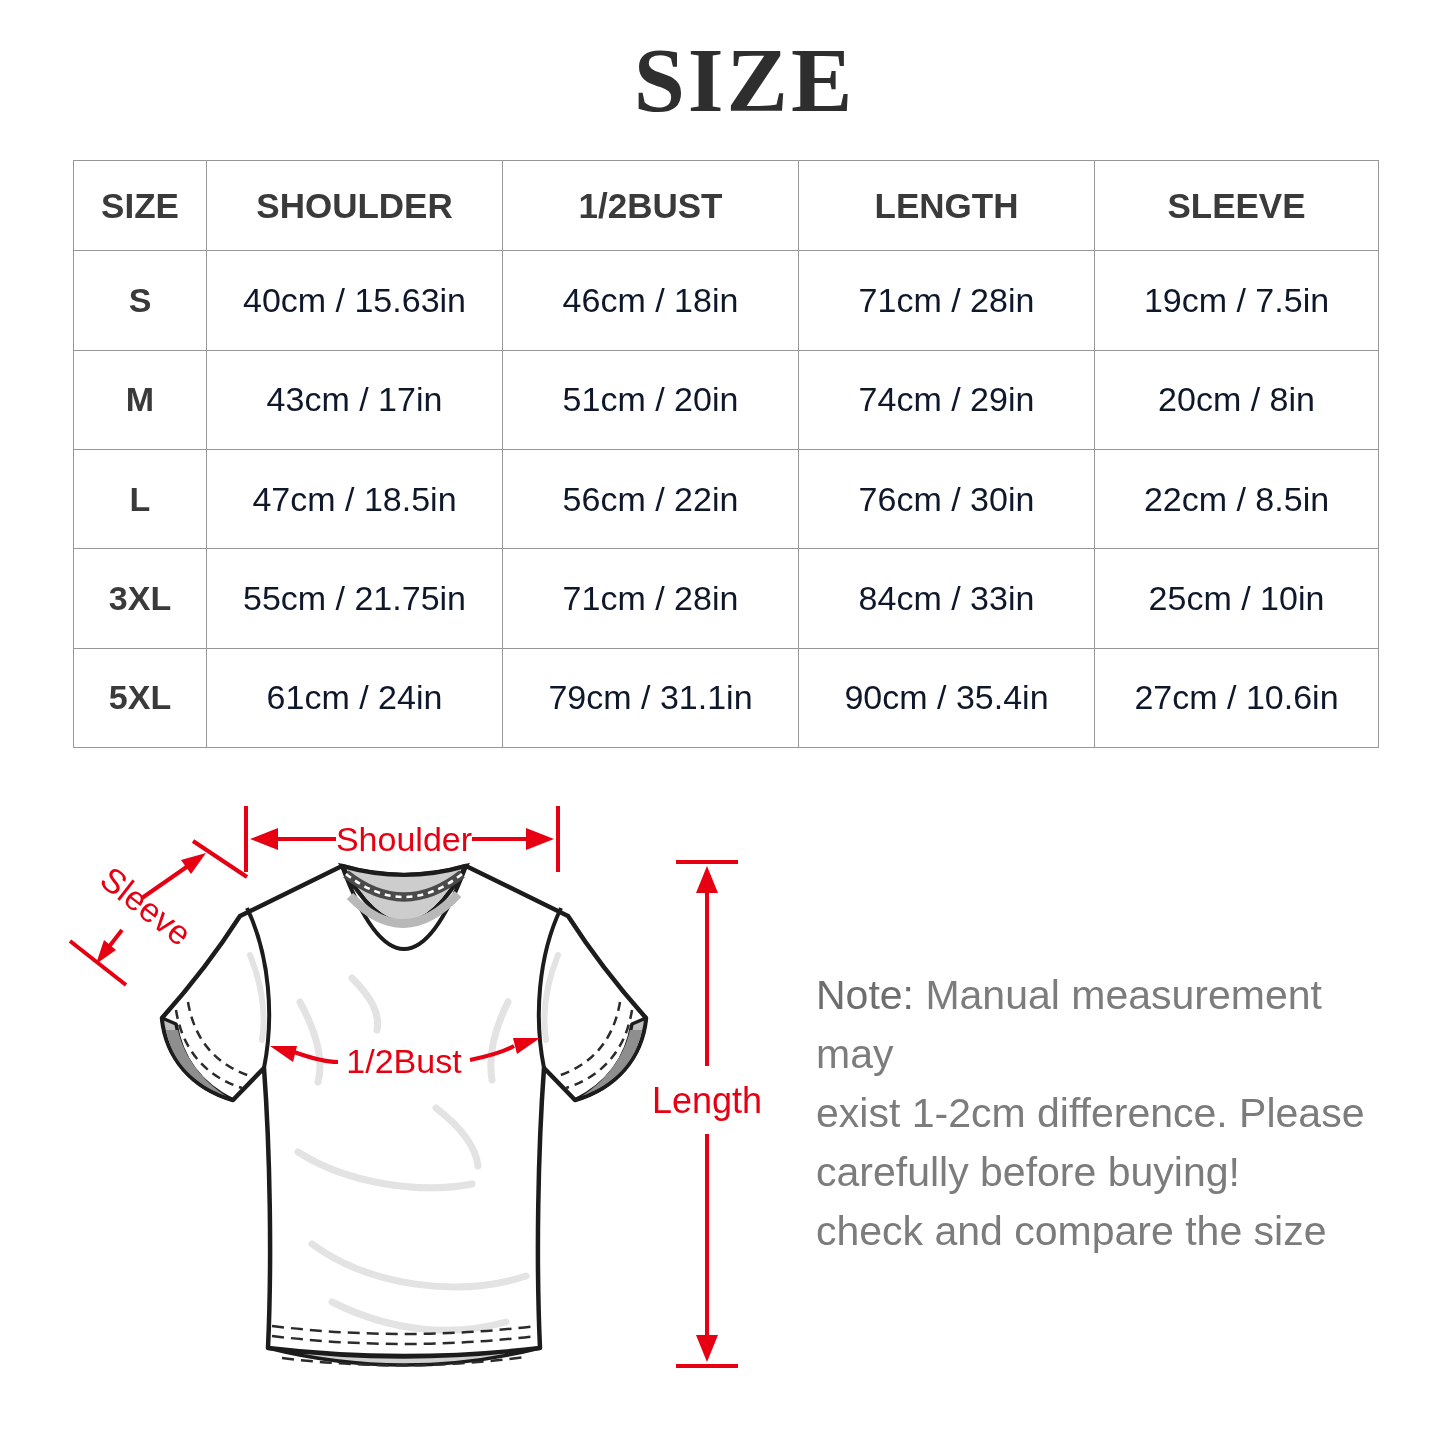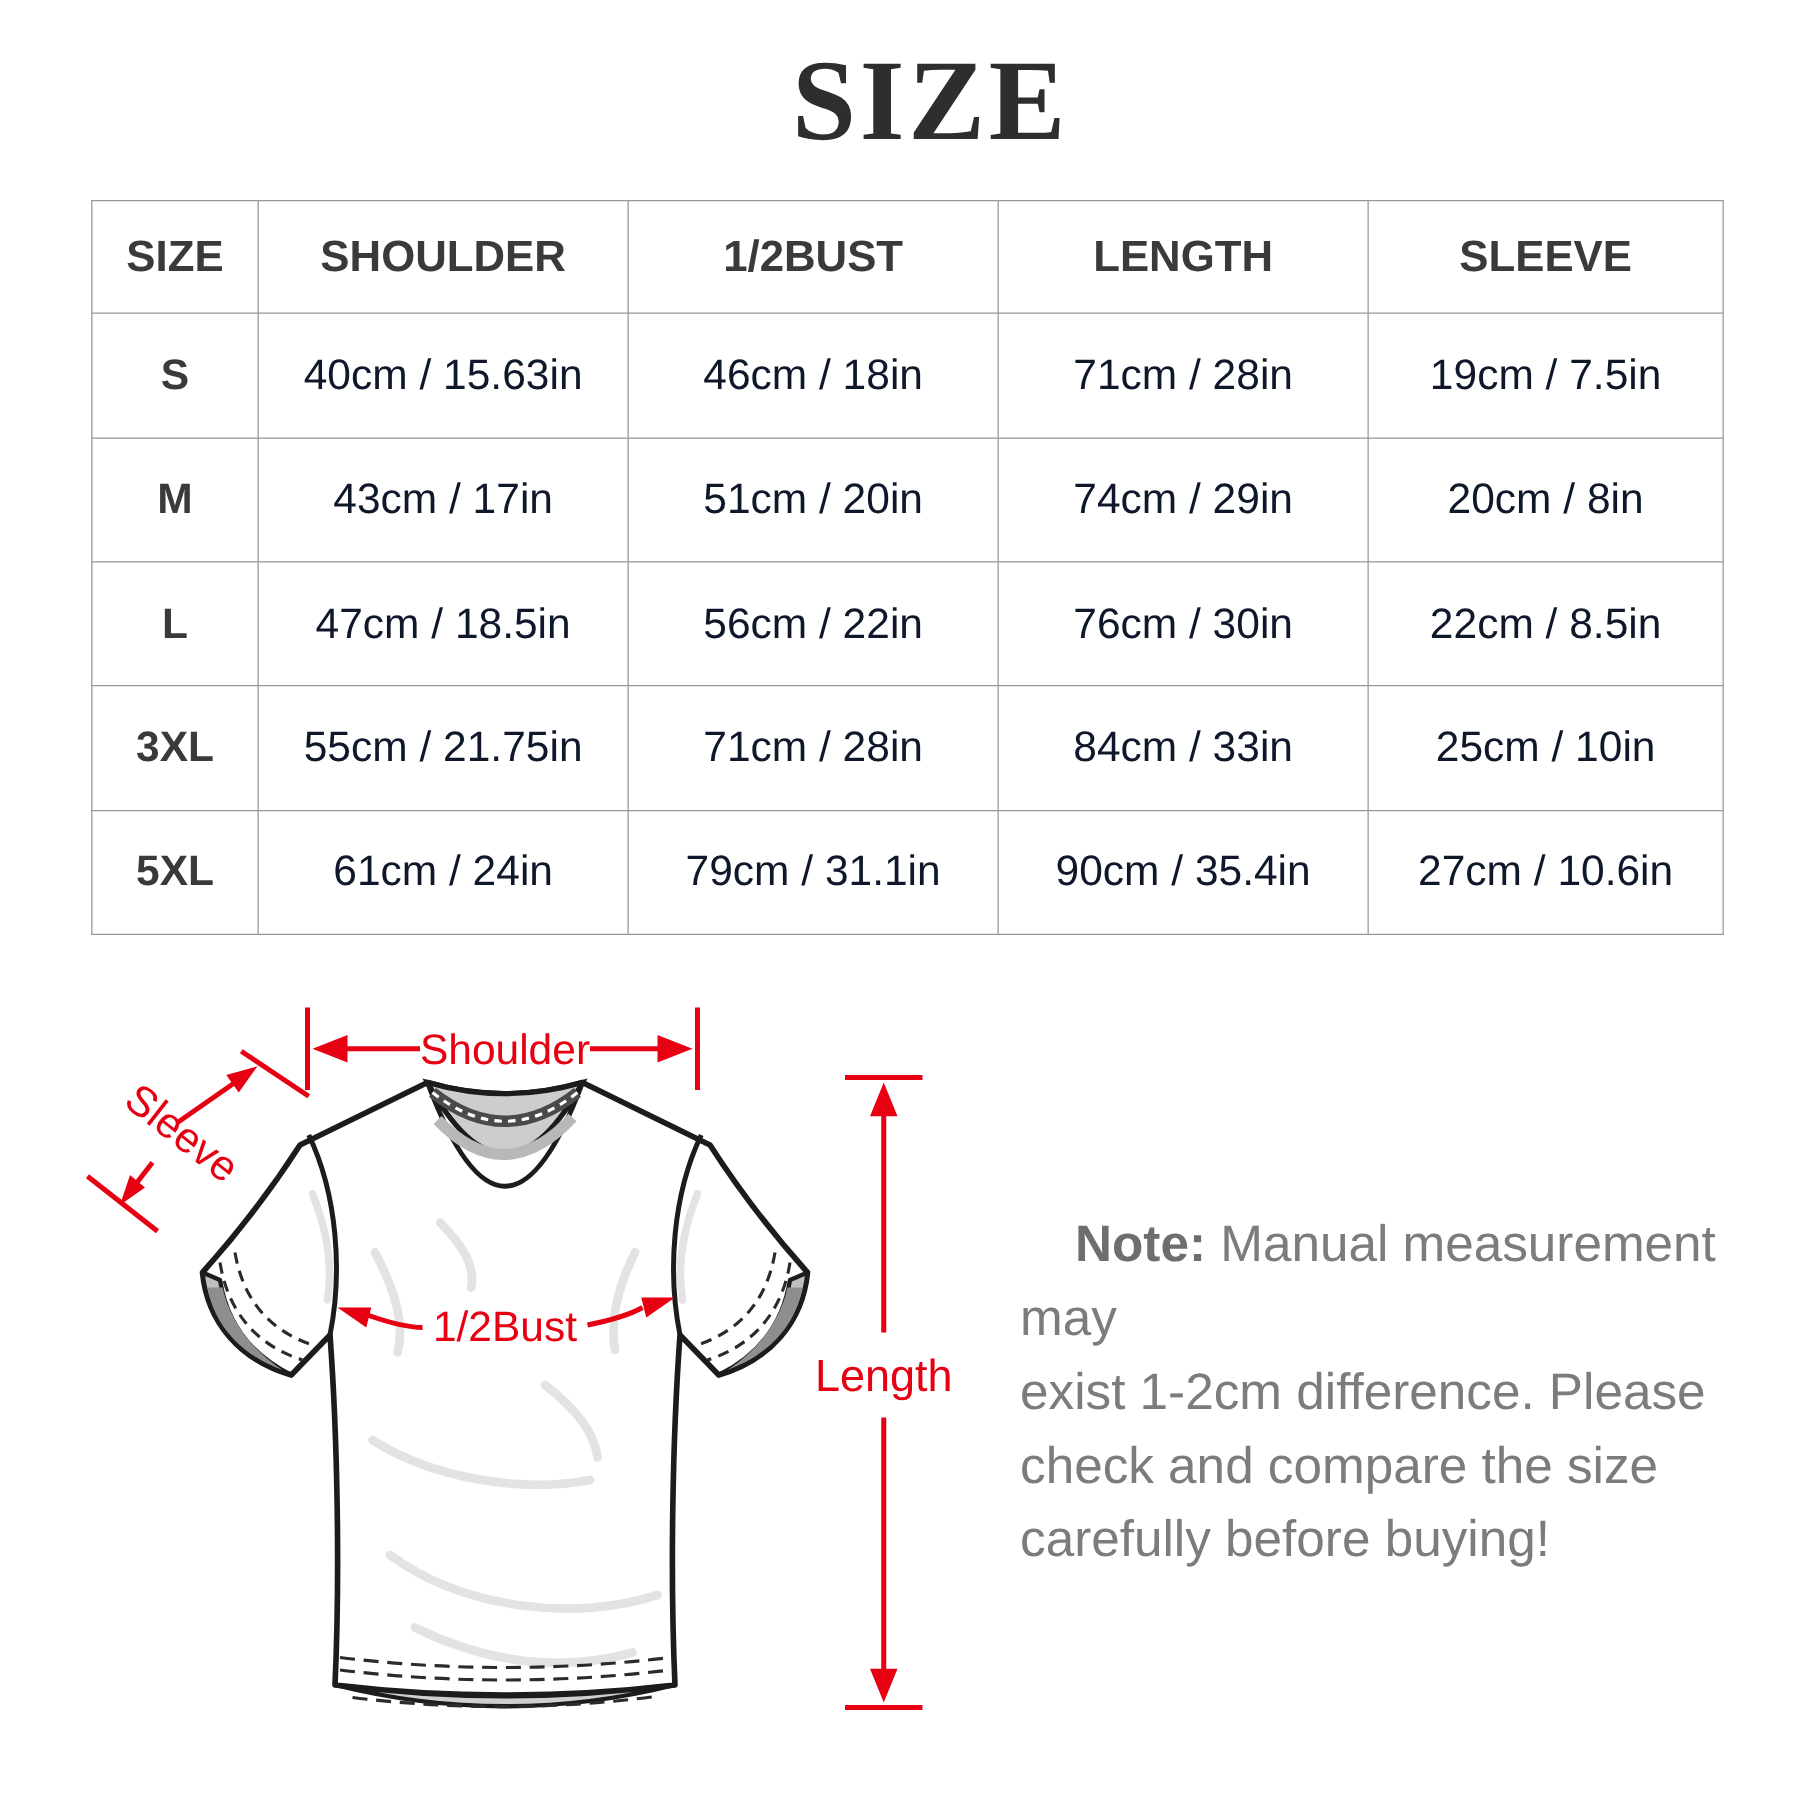--- a/index.html
+++ b/index.html
@@ -24,7 +24,7 @@
   
   #note{position:absolute;left:816px;top:966px;width:562px;
         font-size:41px;line-height:59px;color:#7c7c7c;}
-  #note b{font-weight:bold;color:#6e6e6e;margin-left:44px;}
+  #note b{font-weight:normal;color:#6e6e6e;}
   .red-label{font-family:"Liberation Sans",sans-serif;}
 </style>
 </head>

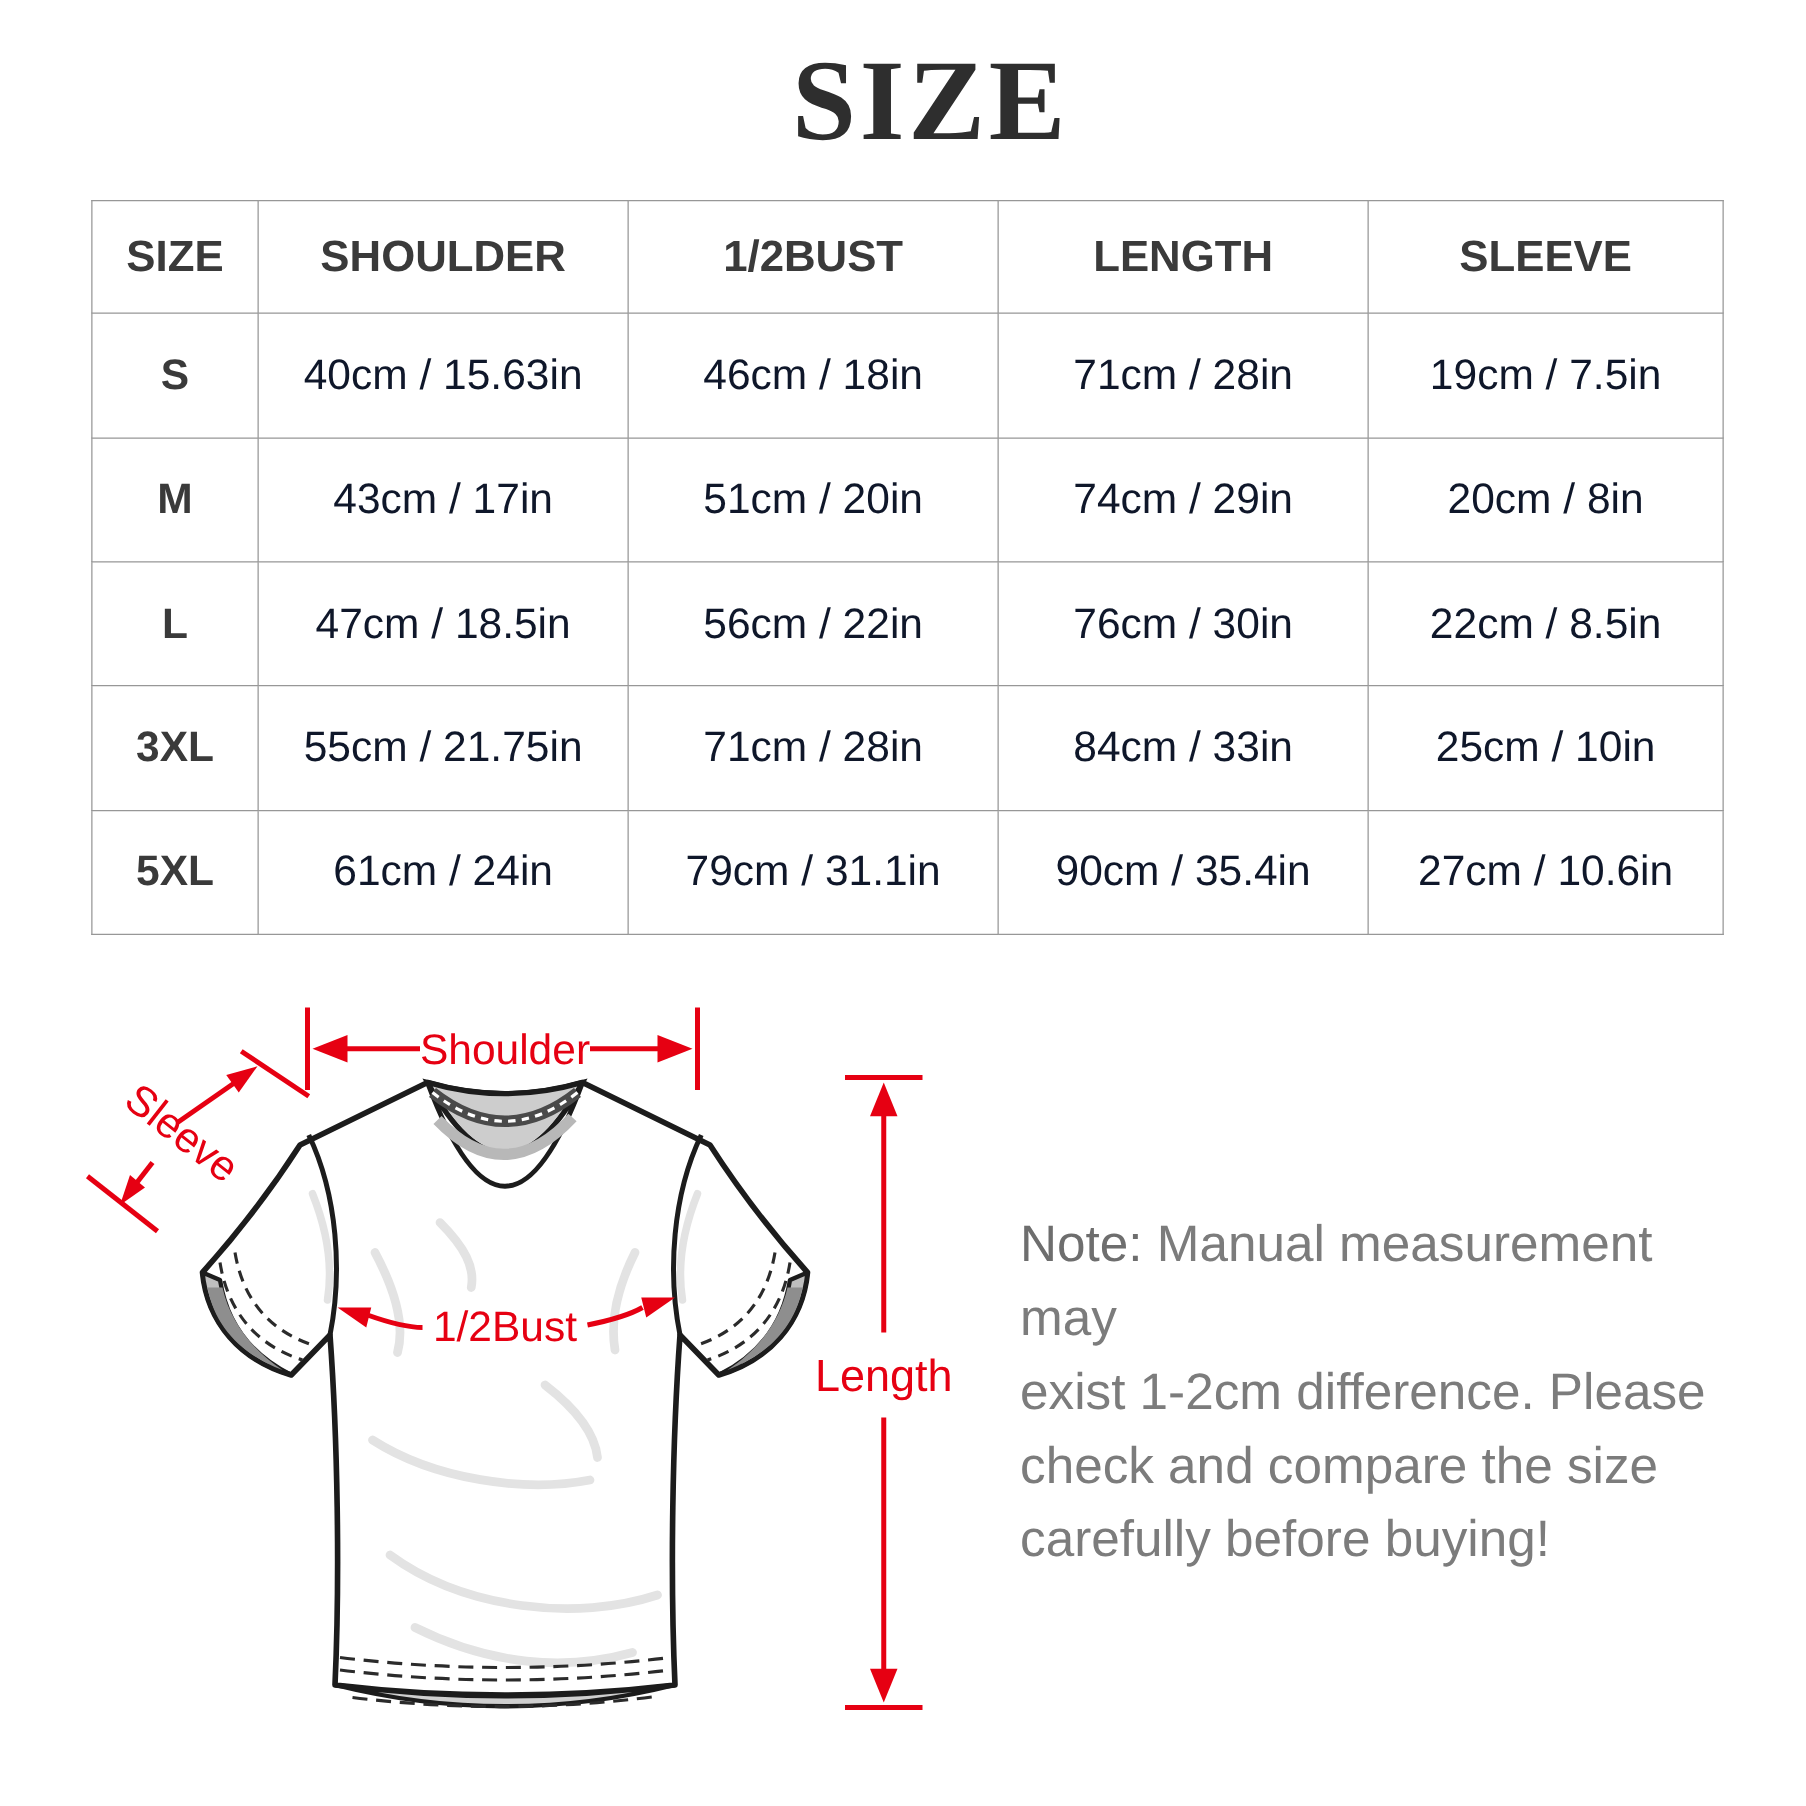--- a/index.html
+++ b/index.html
@@ -197,8 +197,8 @@
   <div id="note">
     <div><b>Note:</b><span> Manual measurement may</span></div>
     <div>exist 1-2cm difference. Please</div>
+    <div>carefully before buying!</div>
     <div>check and compare the size</div>
-    <div>carefully before buying!</div>
   </div>
 
 </div>

